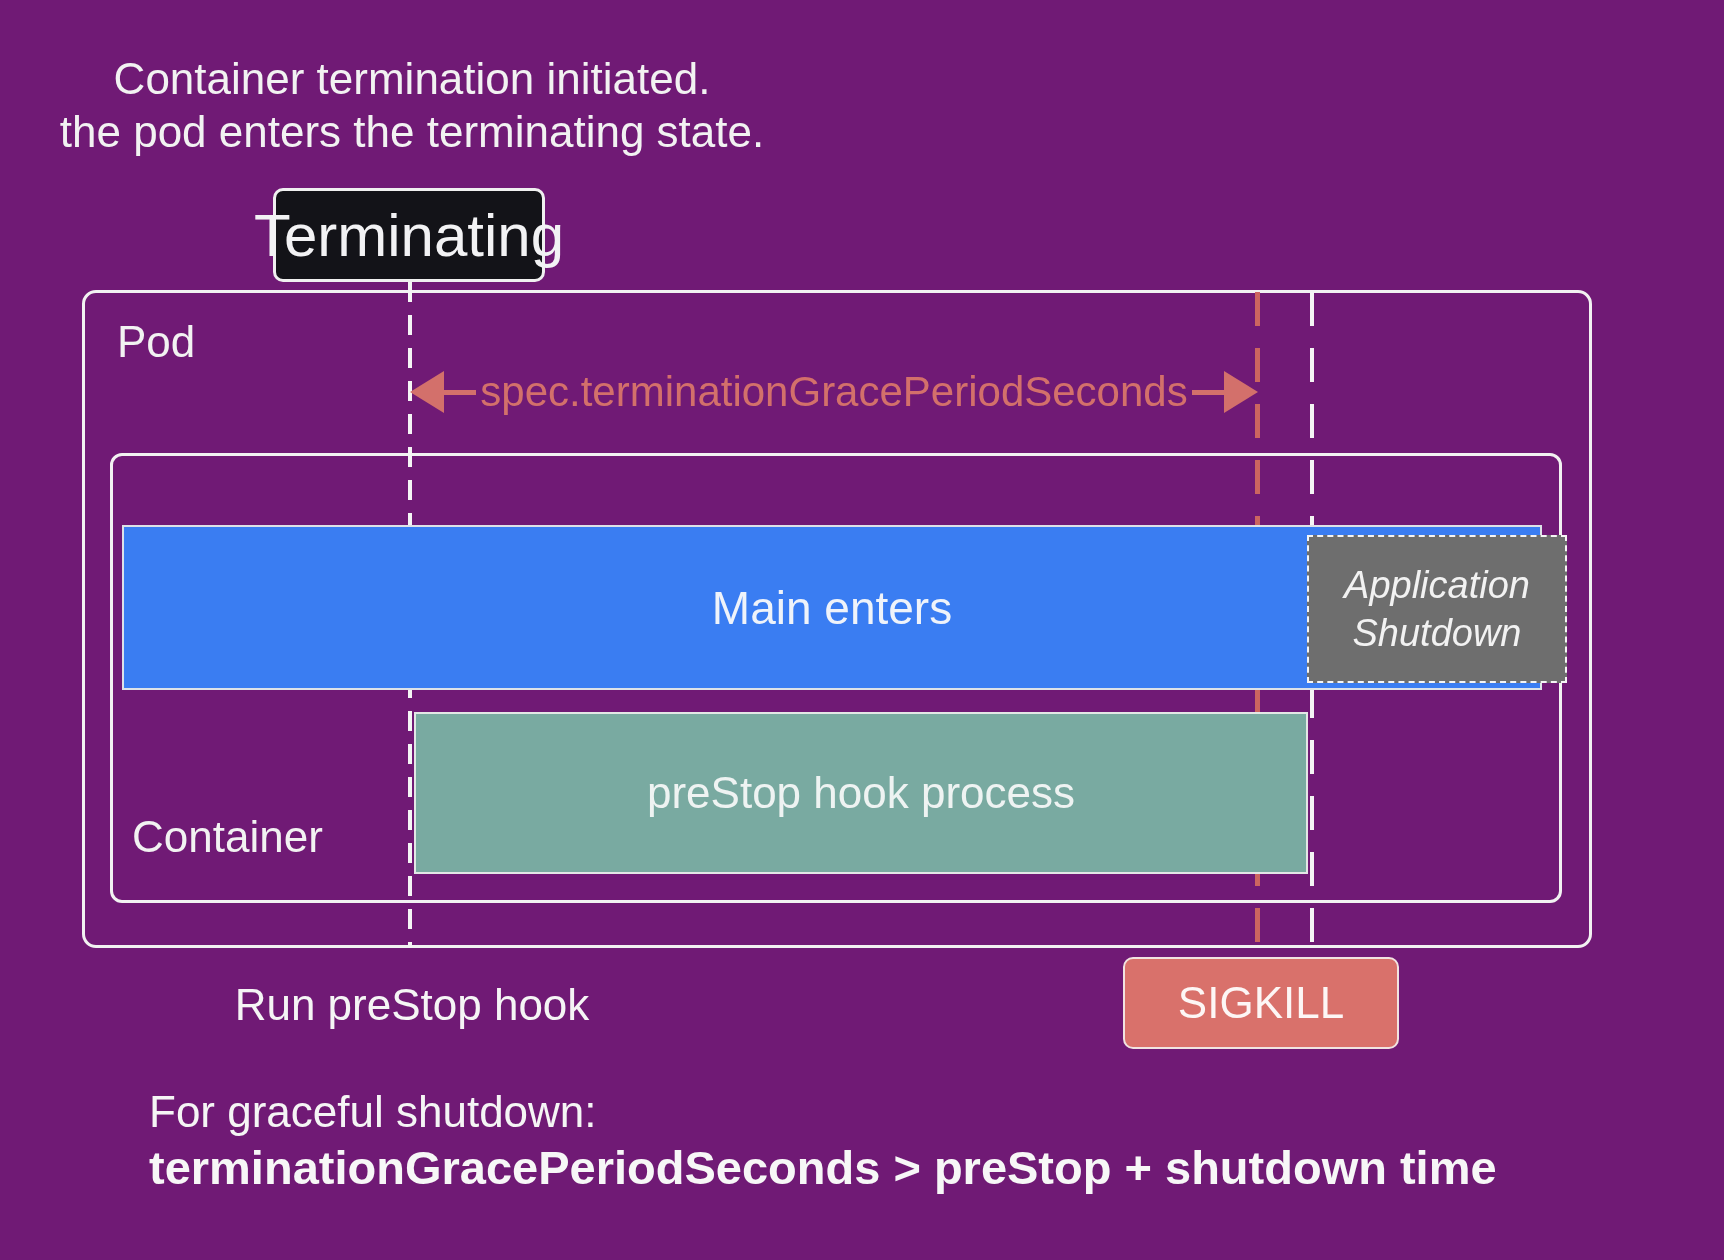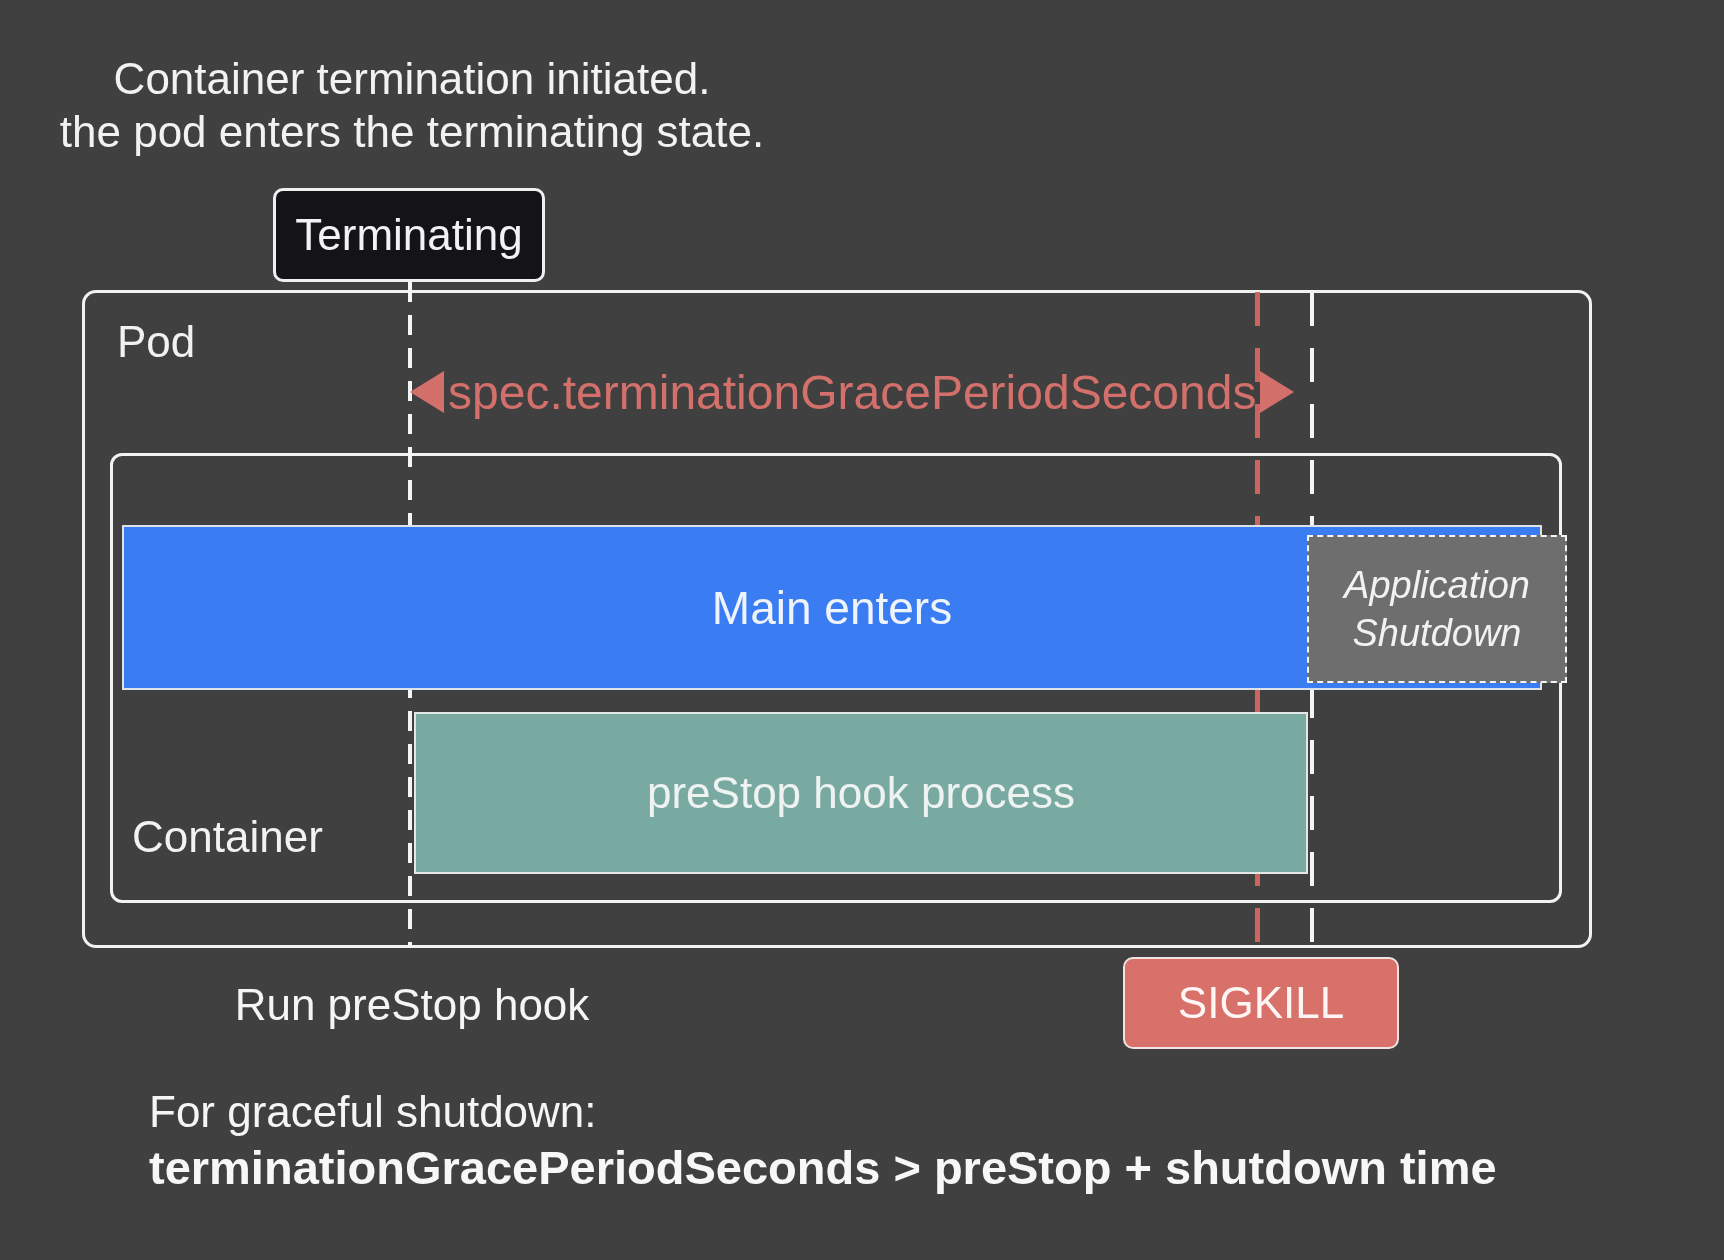--- a/index.html
+++ b/index.html
@@ -6,7 +6,7 @@
   #canvas{
     position:relative;
     width:1724px;height:1260px;
-    background:#404040;
+    background:#701a75;
     font-family:"Liberation Sans", sans-serif;
     color:#f2f2f2;
     overflow:hidden;

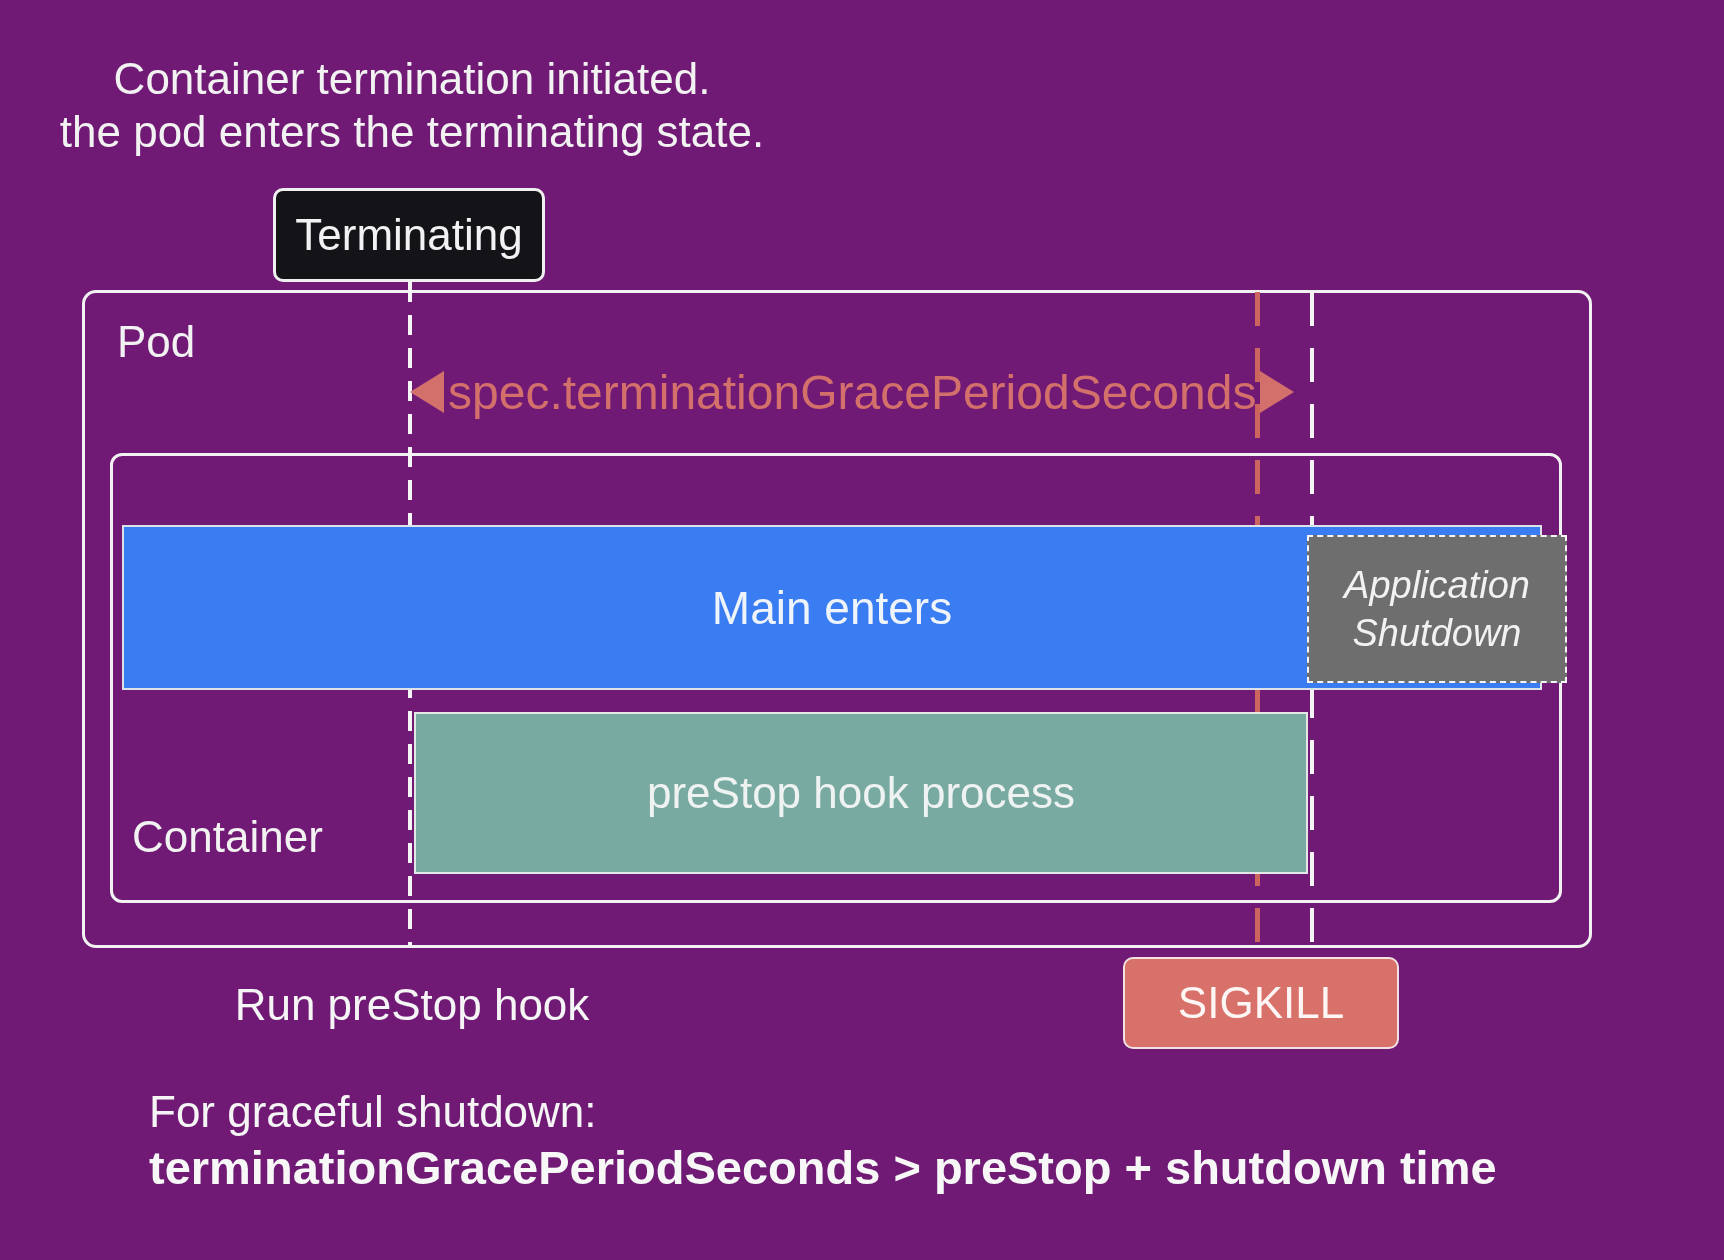--- a/index.html
+++ b/index.html
@@ -22,7 +22,7 @@
     box-sizing:border-box;border:3px solid #f0f0f0;border-radius:10px;
     background:var(--badge_bg,#131318);
     display:flex;align-items:center;justify-content:center;
-    font-size:44px;color:#f2f2f4;z-index:4;}
+    font-size:60px;color:#f2f2f4;z-index:4;}
 
   
   #pod-box{left:82px;top:290px;width:1510px;height:658px;box-sizing:border-box;

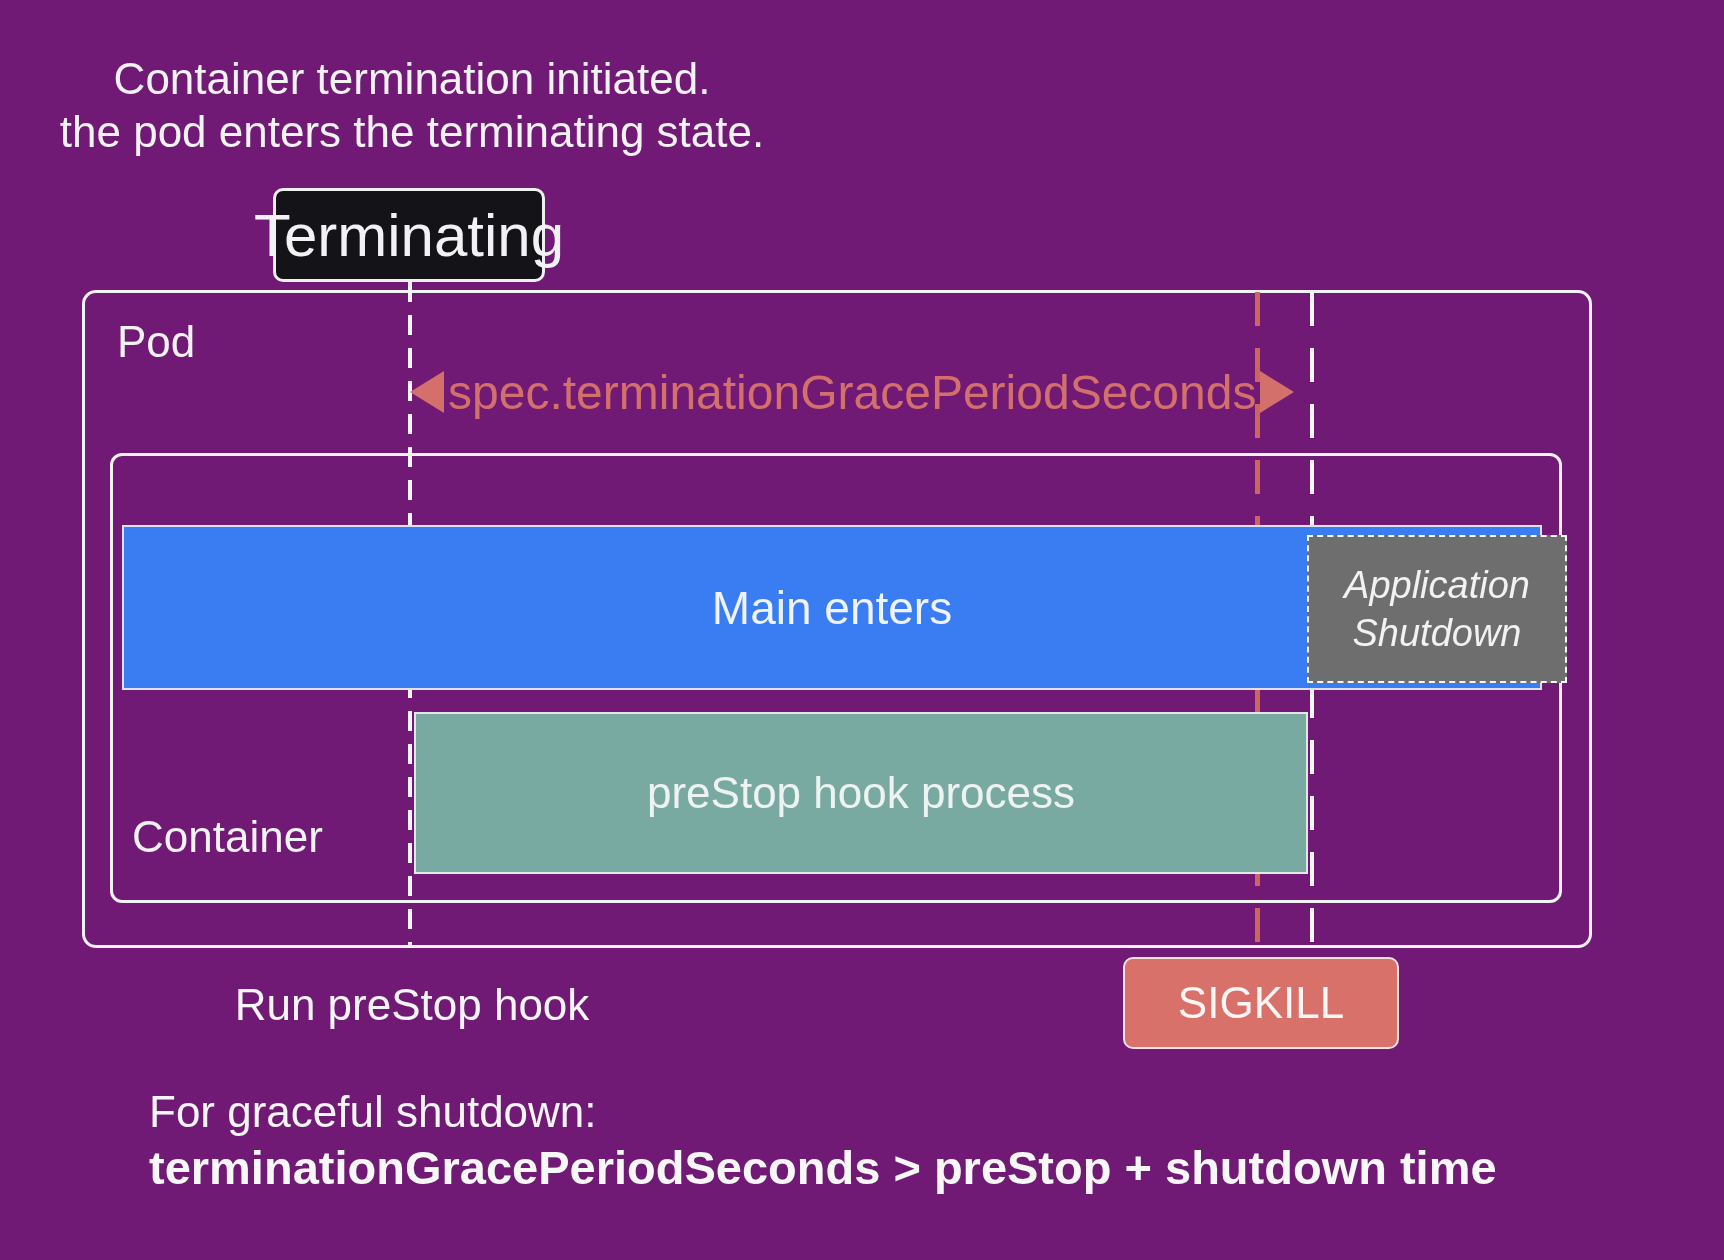--- a/index.html
+++ b/index.html
@@ -65,7 +65,7 @@
     border-top:21px solid transparent;border-bottom:21px solid transparent;
     border-left:34px solid var(--accent_red,#d3706b);}
   #grace-annotation .shaft{flex:1;height:5px;background:var(--accent_red,#d3706b);}
-  #grace-annotation .ann-text{font-size:48px;color:var(--accent_red,#d3706b);
+  #grace-annotation .ann-text{font-size:42px;color:var(--accent_red,#d3706b);
     white-space:nowrap;margin:0 4px;}
 
   

